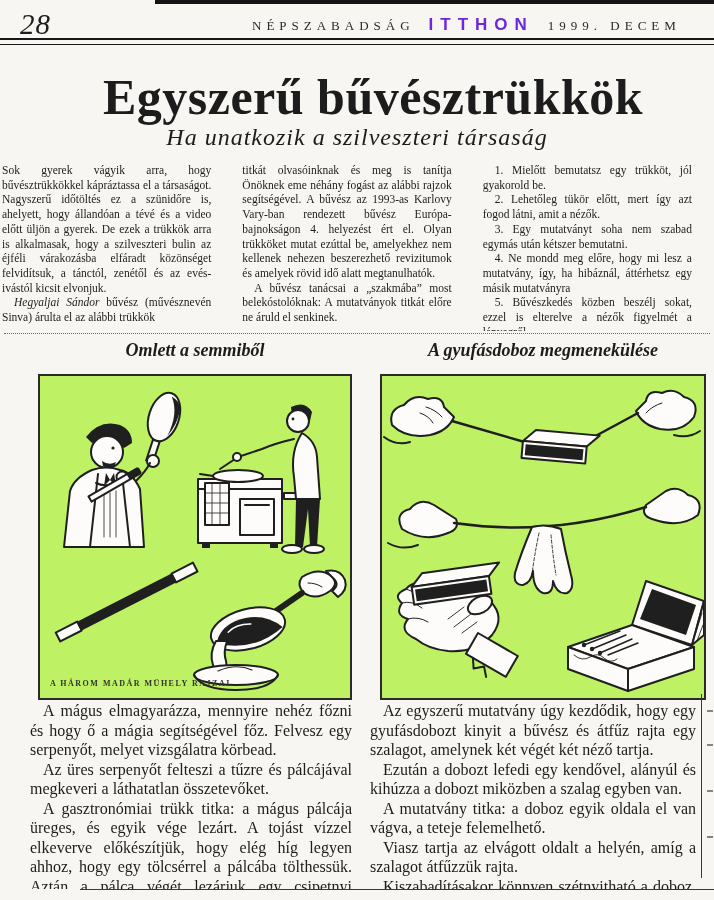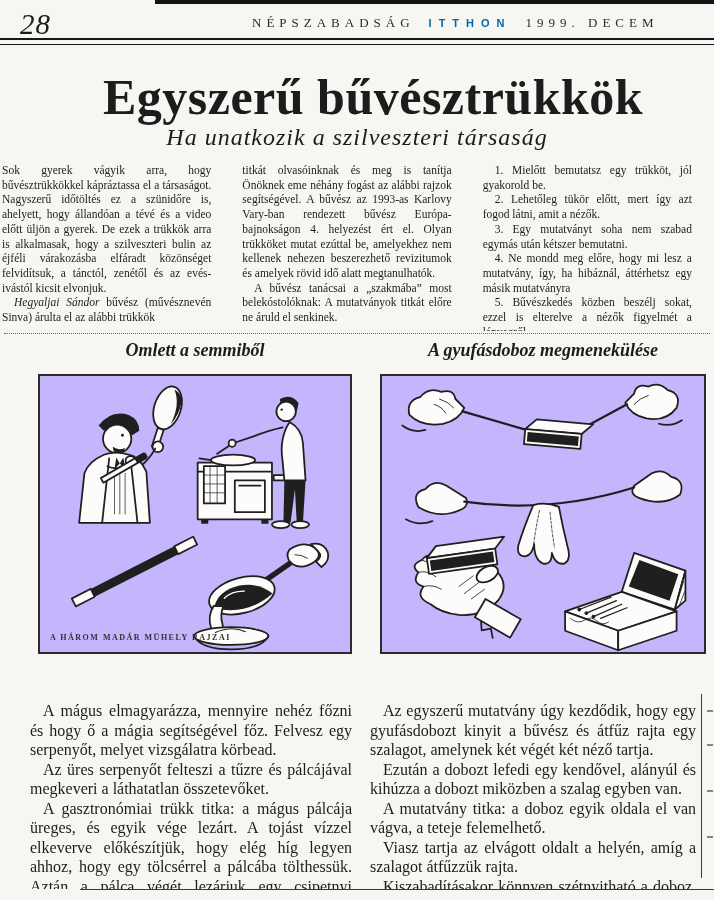--- a/index.html
+++ b/index.html
@@ -13,7 +13,7 @@
   .page-number{position:absolute;left:20px;top:8px;font-size:29px;font-style:italic;letter-spacing:1px;}
   .masthead-line{position:absolute;left:252px;top:15px;white-space:nowrap;font-size:13px;letter-spacing:5px;color:#2a2a2a;}
   .masthead-line .np{letter-spacing:5px;}
-  .masthead-line .sec{font-family:"Liberation Sans","DejaVu Sans",sans-serif;font-weight:bold;font-size:11px;letter-spacing:7px;margin:0 14px;color:#0369a1;}
+  .masthead-line .sec{font-family:"Liberation Sans","DejaVu Sans",sans-serif;font-weight:bold;font-size:17px;letter-spacing:7px;margin:0 14px;color:#6d28d9;}
   .masthead-line .date{letter-spacing:5px;}
   .header-rule{position:absolute;left:0;right:0;top:38px;height:4px;border-top:2px solid #181818;border-bottom:1px solid #181818;}
   

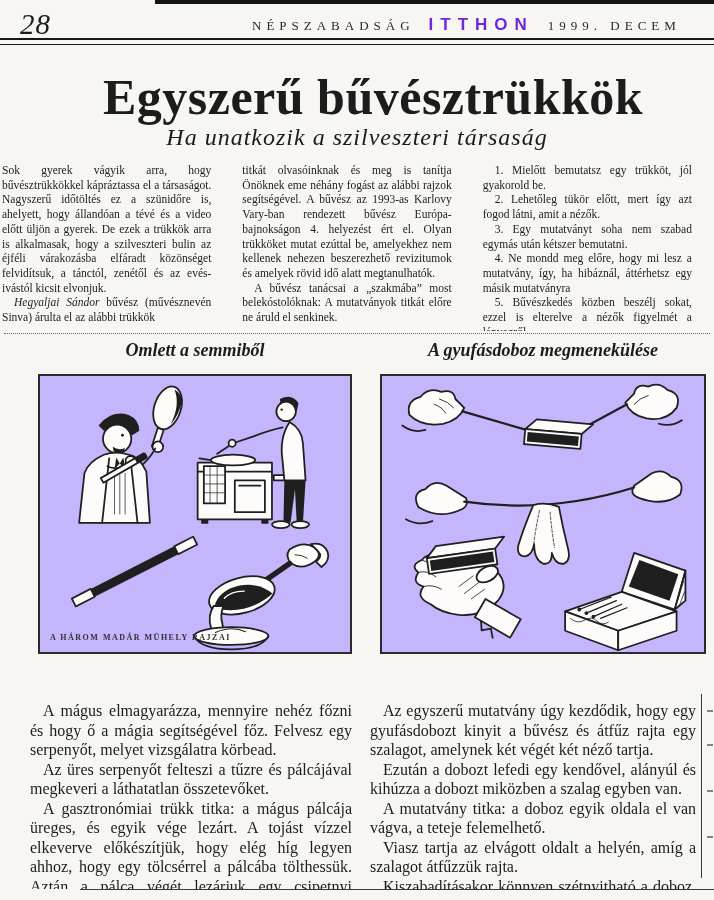--- a/index.html
+++ b/index.html
@@ -34,7 +34,7 @@
   .section-title.left{left:38px;width:314px;}
   .section-title.right{left:380px;width:326px;}
   
-  .figure-box{position:absolute;top:374px;height:280px;border:2px solid #2b2b2b;background:#c4b5fd;box-sizing:border-box;}
+  .figure-box{position:absolute;top:374px;height:326px;border:2px solid #2b2b2b;background:#bef264;box-sizing:border-box;}
   .figure-box.left{left:38px;width:314px;}
   .figure-box.right{left:380px;width:326px;}
   .fig-svg{display:block;width:100%;height:100%;}

